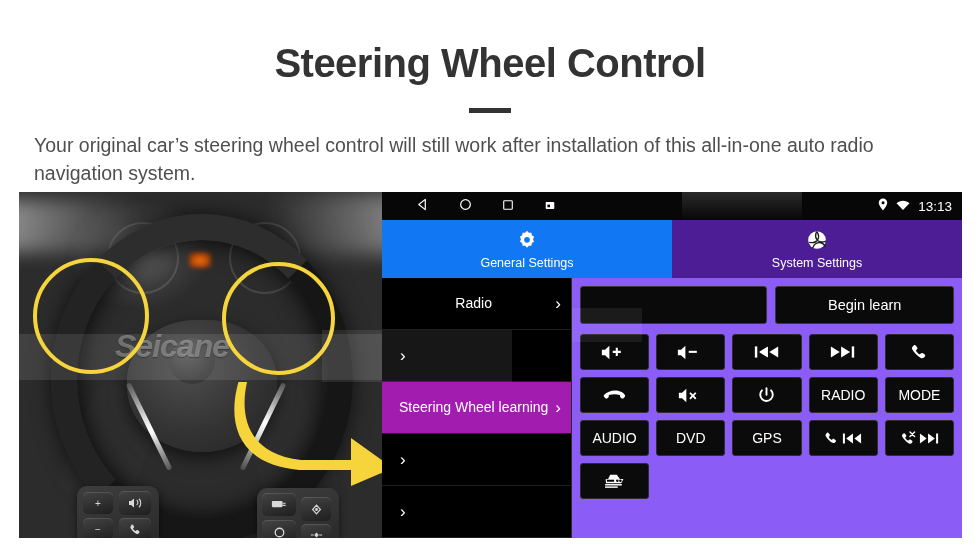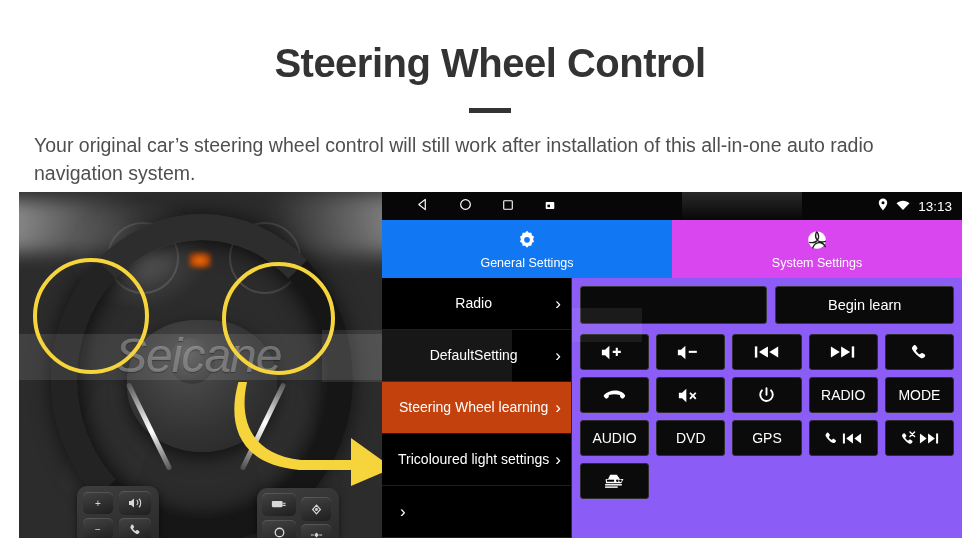--- a/index.html
+++ b/index.html
@@ -215,7 +215,7 @@
     gap: 3px;
     color: #ffffff;
     font-size: 12.5px;
-    background: #d946ef;
+    background: #4c1d95;
   }
   .tab.active { background: #1277f2; }
   .tab-label { line-height: 1; }

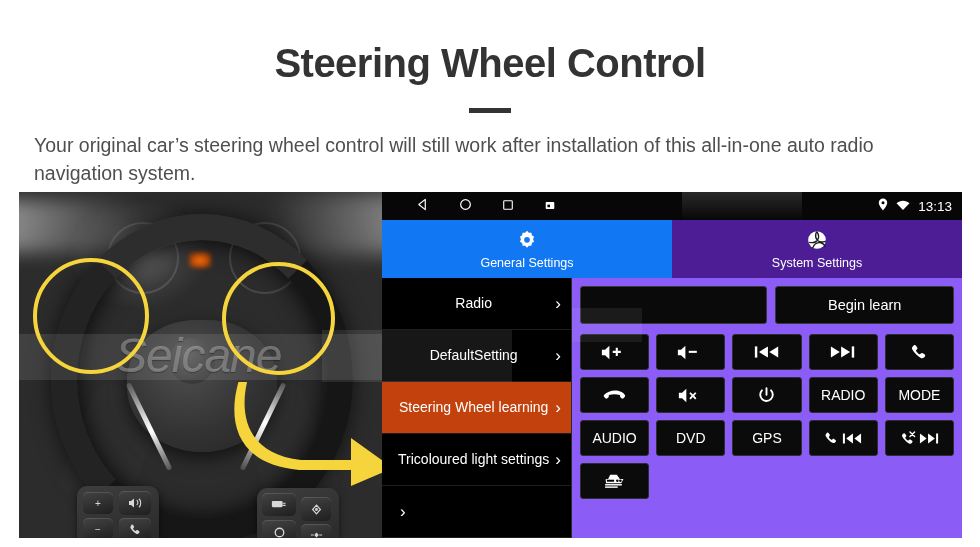--- a/index.html
+++ b/index.html
@@ -160,9 +160,9 @@
     position: absolute;
     left: 96px; top: 136px;
     width: 320px; height: 54px;
-    font-size: 48px;
+    font-size: 32px;
     font-style: italic;
-    font-weight: normal;
+    font-weight: bold;
     color: rgba(255,255,255,.32);
     letter-spacing: -1px;
     text-shadow: 0 1px 1px rgba(0,0,0,.3);

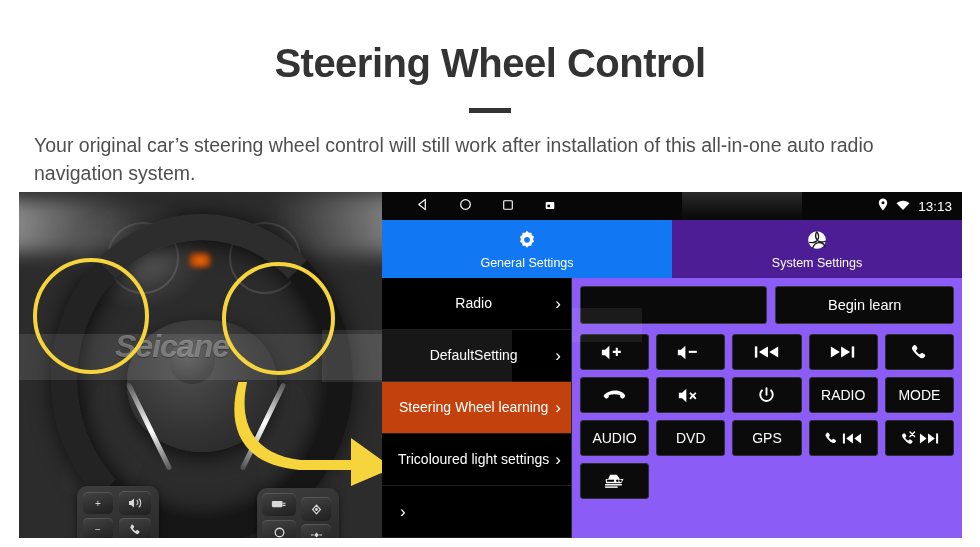--- a/index.html
+++ b/index.html
@@ -454,7 +454,6 @@
         </div>
         <div class="menu-item">
           <div class="menu-wm"></div>
-          <span class="mi-label">DefaultSetting</span>
           <span class="chev">›</span>
         </div>
         <div class="menu-item active">

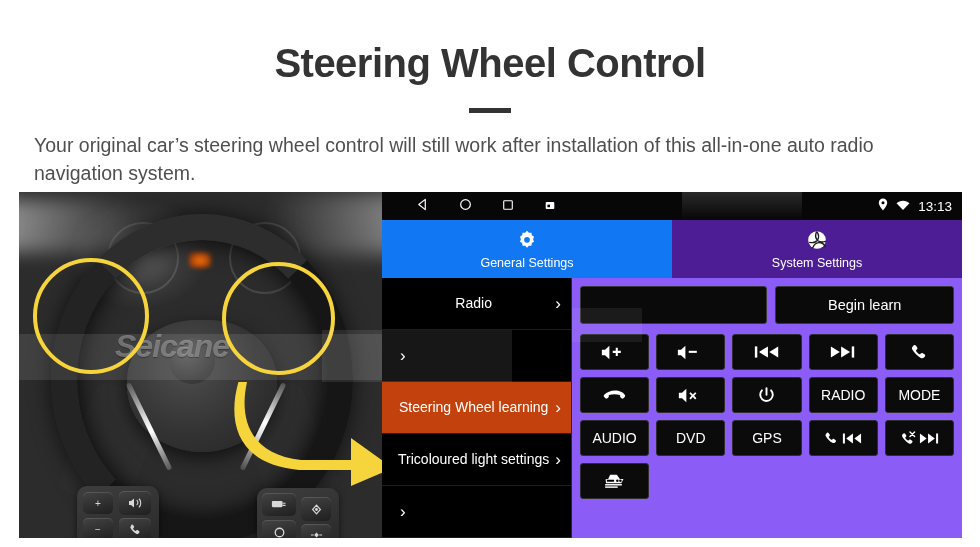--- a/index.html
+++ b/index.html
@@ -238,7 +238,7 @@
     border-bottom: 1px solid #1e1e1e;
     background: #000;
   }
-  .menu-item.active { background: #c2410c; }
+  .menu-item.active { background: #a21caf; }
   .menu-item .mi-label { flex: 1; text-align: center; line-height: 1.15; }
   .menu-item .chev { margin-left: 4px; font-size: 17px; color: #ffffff; }
   .menu-wm {

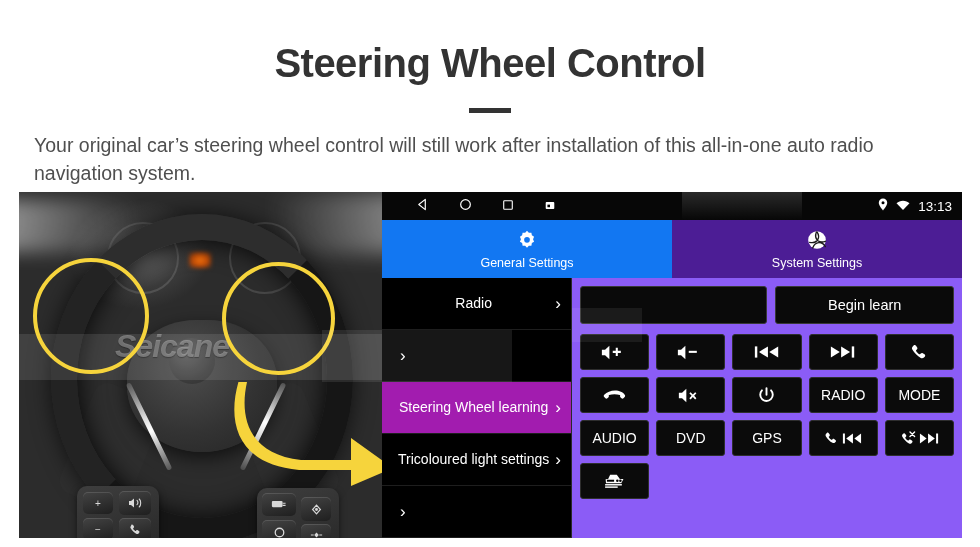--- a/index.html
+++ b/index.html
@@ -461,7 +461,6 @@
           <span class="chev">›</span>
         </div>
         <div class="menu-item">
-          <span class="mi-label">Tricoloured light settings</span>
           <span class="chev">›</span>
         </div>
         <div class="menu-item">

